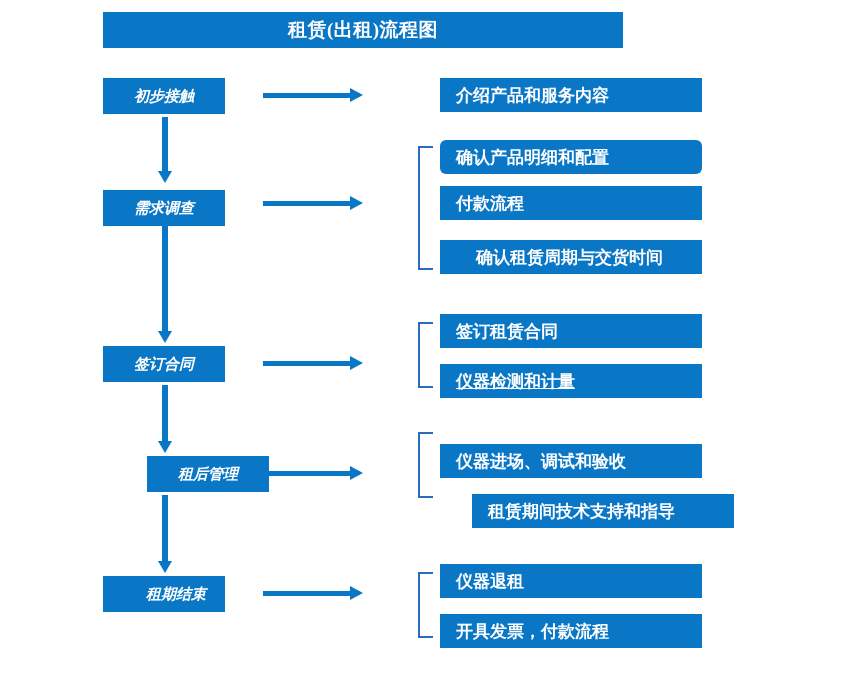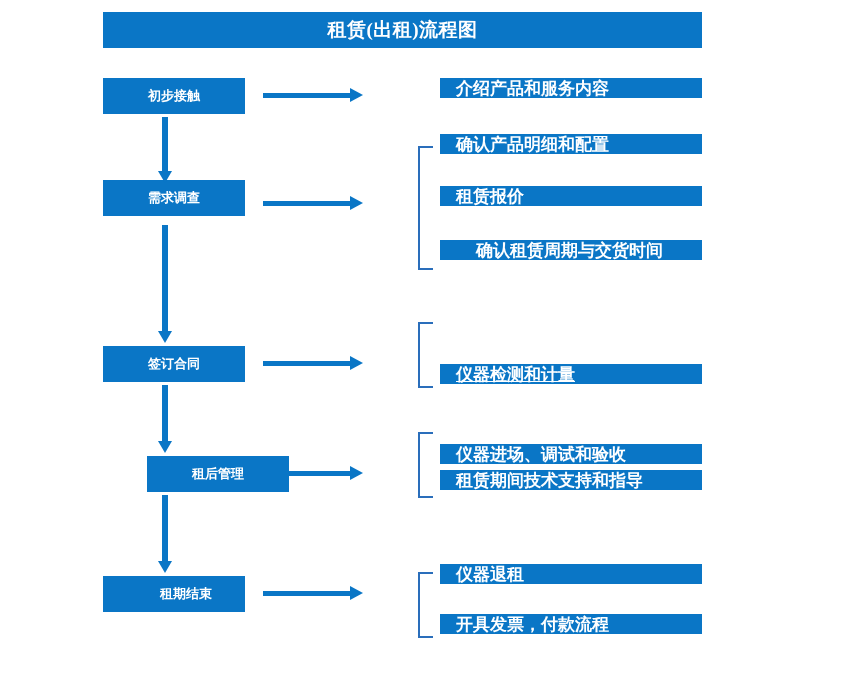--- a/index.html
+++ b/index.html
@@ -24,7 +24,7 @@
     position: absolute;
     left: 103px;
     top: 12px;
-    width: 599px;
+    width: 520px;
     height: 36px;
     background: #0a76c6;
     color: #ffffff;

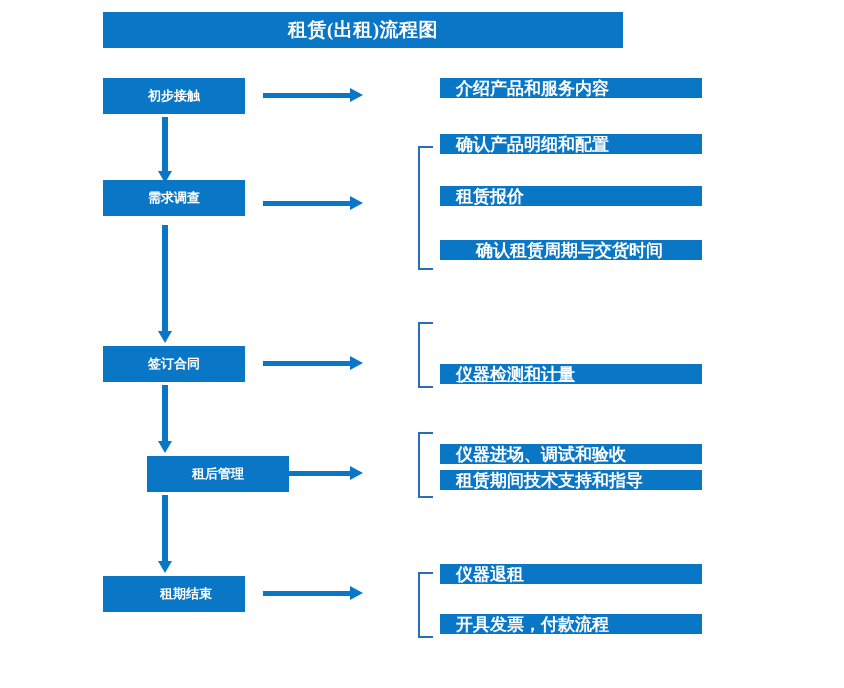--- a/index.html
+++ b/index.html
@@ -48,10 +48,11 @@
   }
   .stage-box {
     left: 103px;
-    width: 142px;
+    width: 122px;
     height: 36px;
     justify-content: center;
-    font-size: 13px;
+    font-size: 15px;
+    font-style: italic;
   }
   .detail-box {
     left: 440px;

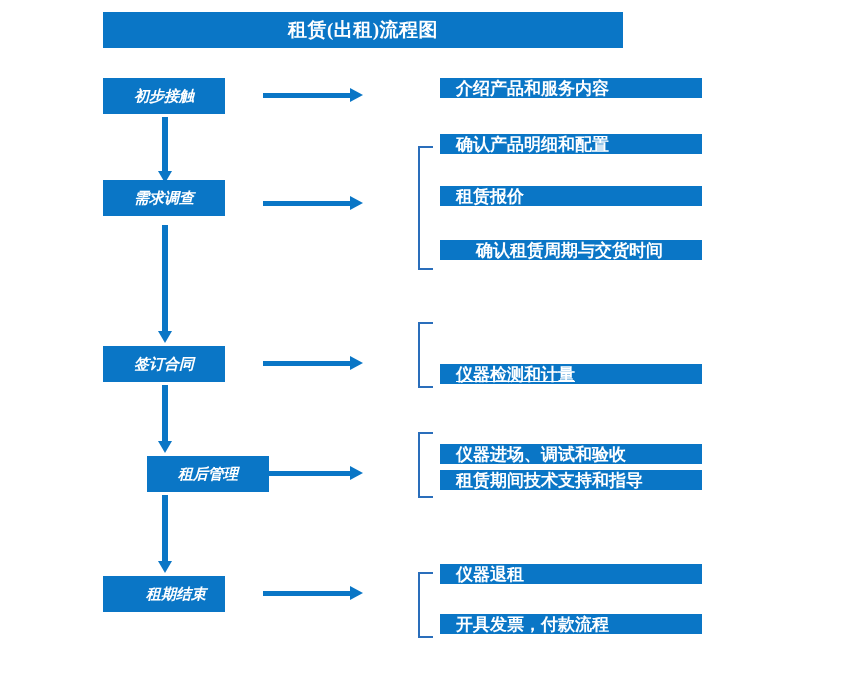--- a/index.html
+++ b/index.html
@@ -57,7 +57,7 @@
   .detail-box {
     left: 440px;
     width: 262px;
-    height: 20px;
+    height: 34px;
     justify-content: flex-start;
     padding-left: 16px;
     font-size: 17px;

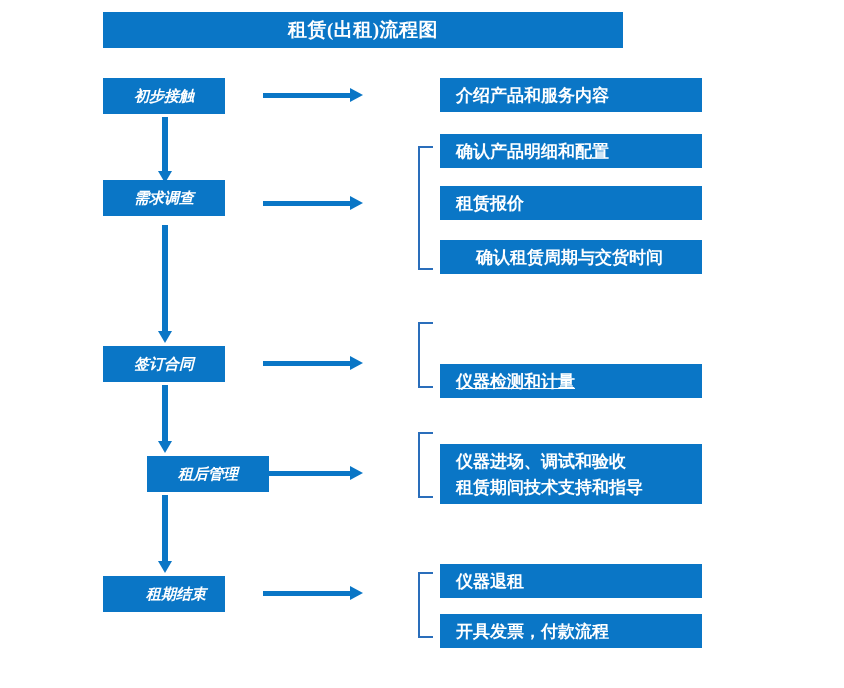--- a/index.html
+++ b/index.html
@@ -188,7 +188,7 @@
 
   <div class="node-box detail-box" style="top:78px;">介绍产品和服务内容</div>
 
-  <div class="node-box detail-box" style="top:134px;">确认产品明细和配置</div>
+  <div class="node-box detail-box" style="top:140px;border-radius:6px;">确认产品明细和配置</div>
   <div class="node-box detail-box" style="top:186px;">租赁报价</div>
   <div class="node-box detail-box" style="top:240px;padding-left:36px;">确认租赁周期与交货时间</div>
 

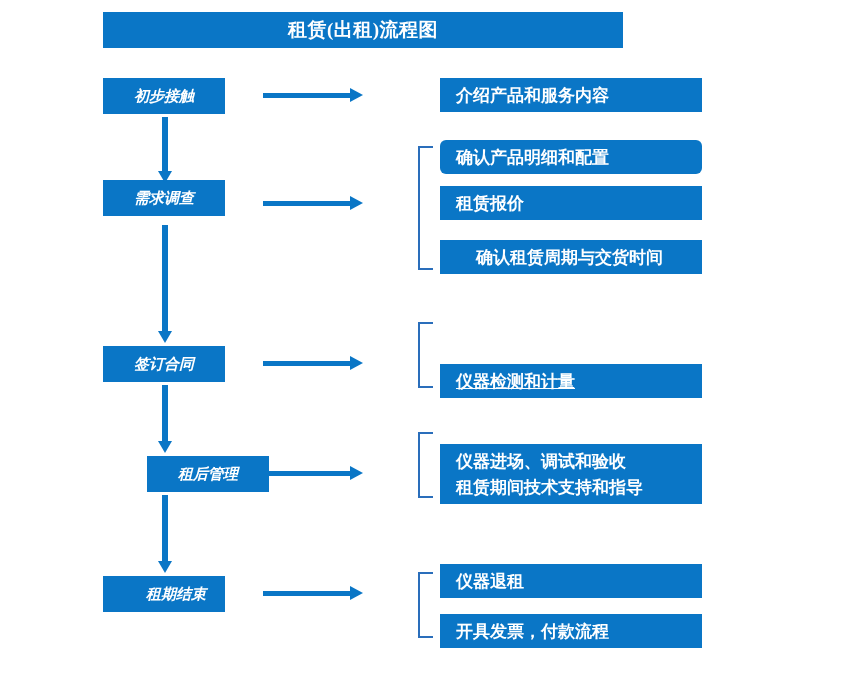--- a/index.html
+++ b/index.html
@@ -132,7 +132,7 @@
 
   <div class="node-box stage-box" style="top:78px;">初步接触</div>
 
-  <div class="node-box stage-box" style="top:180px;">需求调查</div>
+  <div class="node-box stage-box" style="top:190px;">需求调查</div>
 
   <div class="node-box stage-box" style="top:346px;text-align:right;">签订合同</div>
 

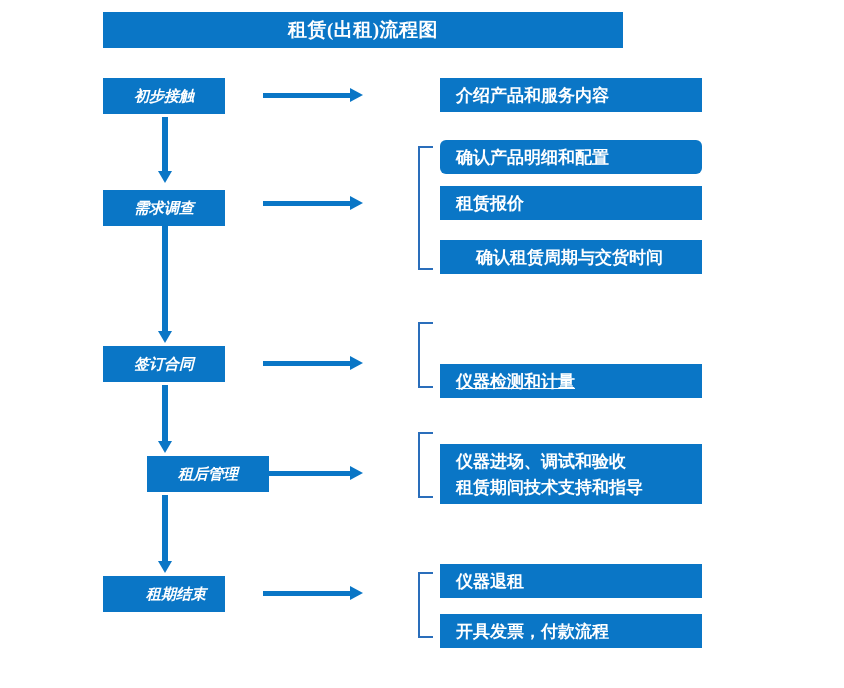--- a/index.html
+++ b/index.html
@@ -189,7 +189,7 @@
   <div class="node-box detail-box" style="top:78px;">介绍产品和服务内容</div>
 
   <div class="node-box detail-box" style="top:140px;border-radius:6px;">确认产品明细和配置</div>
-  <div class="node-box detail-box" style="top:186px;">租赁报价</div>
+  <div class="node-box detail-box" style="top:186px;">付款流程</div>
   <div class="node-box detail-box" style="top:240px;padding-left:36px;">确认租赁周期与交货时间</div>
 
   <div class="node-box detail-box" style="top:364px;text-decoration:underline;">仪器检测和计量</div>

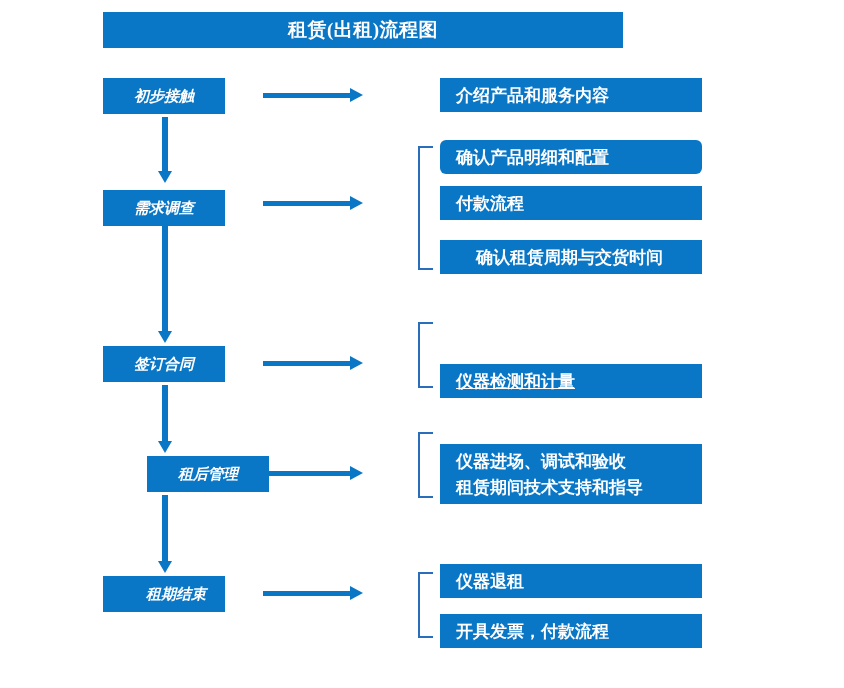--- a/index.html
+++ b/index.html
@@ -192,6 +192,7 @@
   <div class="node-box detail-box" style="top:186px;">付款流程</div>
   <div class="node-box detail-box" style="top:240px;padding-left:36px;">确认租赁周期与交货时间</div>
 
+  <div class="node-box detail-box" style="top:314px;">签订租赁合同</div>
   <div class="node-box detail-box" style="top:364px;text-decoration:underline;">仪器检测和计量</div>
 
   <div class="node-box detail-box" style="top:444px;">仪器进场、调试和验收</div>

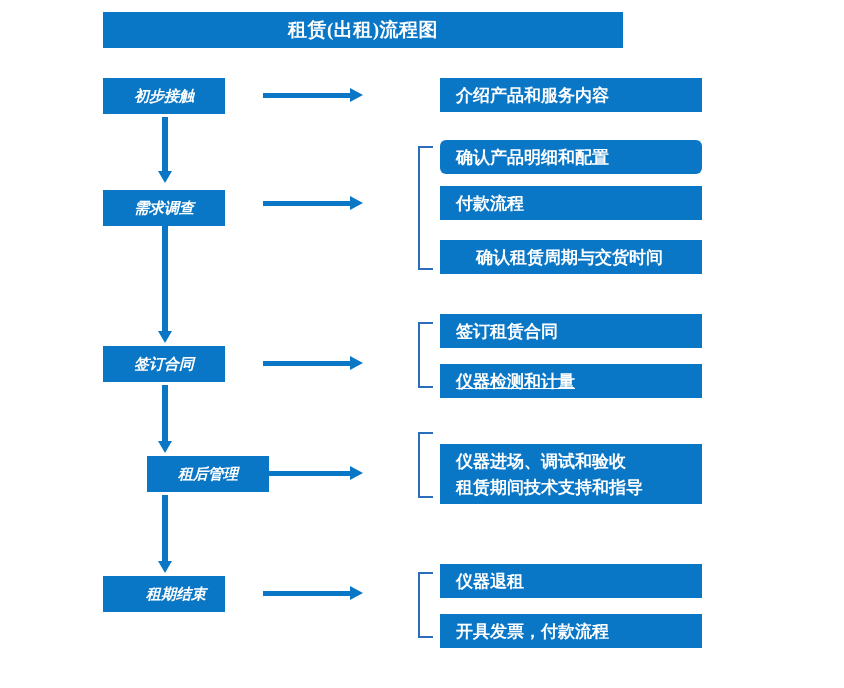--- a/index.html
+++ b/index.html
@@ -196,7 +196,7 @@
   <div class="node-box detail-box" style="top:364px;text-decoration:underline;">仪器检测和计量</div>
 
   <div class="node-box detail-box" style="top:444px;">仪器进场、调试和验收</div>
-  <div class="node-box detail-box" style="top:470px;">租赁期间技术支持和指导</div>
+  <div class="node-box detail-box" style="top:494px;margin-left:32px;">租赁期间技术支持和指导</div>
 
   <div class="node-box detail-box" style="top:614px;">开具发票，付款流程</div>
   <div class="node-box detail-box" style="top:564px;">仪器退租</div>

